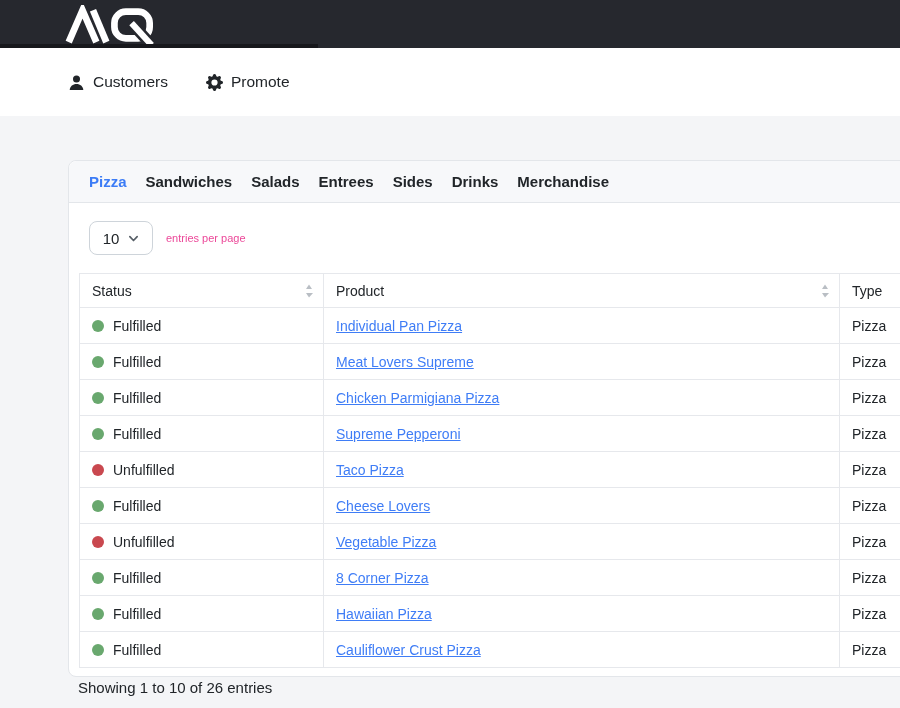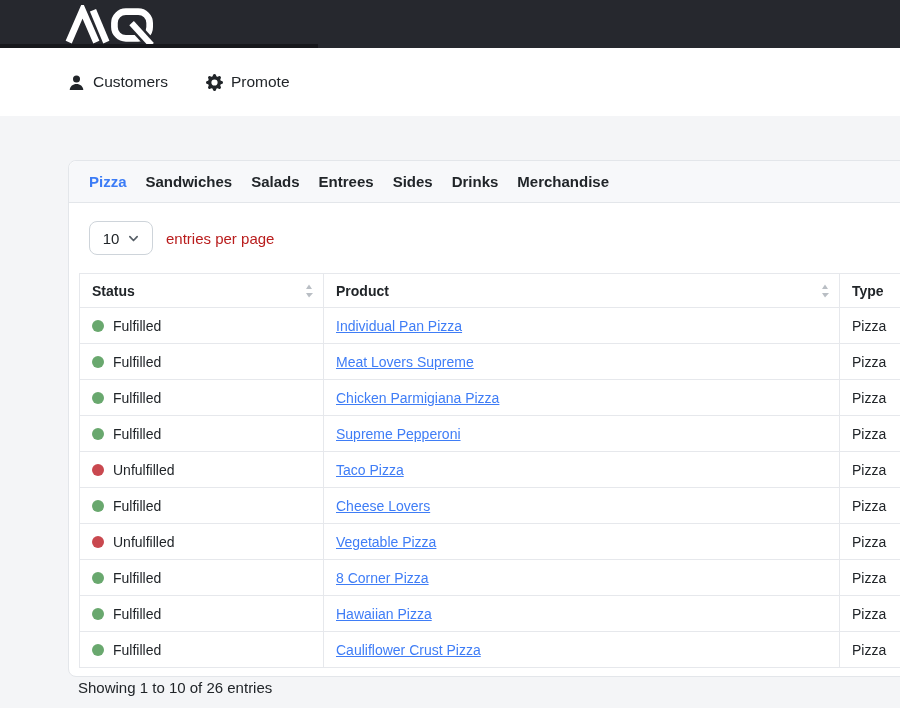--- a/index.html
+++ b/index.html
@@ -38,7 +38,7 @@
             display:flex; align-items:center; justify-content:center; gap:9px;
             font-size:15px; color:#212529; background:#fff; cursor:pointer; padding:0 12px; }
   .select svg { width:11px; height:11px; display:block; }
-  .entries-label { font-size:15px; color:#b91c1c; }
+  .entries-label { font-size:11px; color:#ec4899; }
 
   table { border-collapse:collapse; width:100%; margin-top:18px; table-layout:fixed; }
   th, td { border:1px solid #e6e8ec; text-align:left; font-size:14px; color:#212529; }

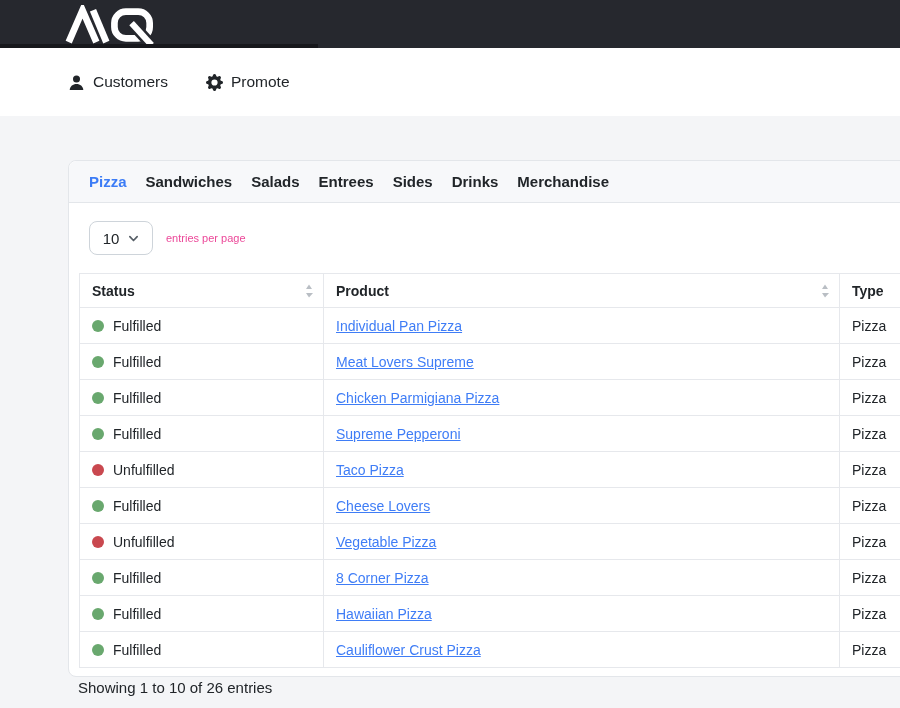--- a/index.html
+++ b/index.html
@@ -42,7 +42,7 @@
 
   table { border-collapse:collapse; width:100%; margin-top:18px; table-layout:fixed; }
   th, td { border:1px solid #e6e8ec; text-align:left; font-size:14px; color:#212529; }
-  th { font-weight:bold; padding:7px 12px; position:relative; height:34px; }
+  th { font-weight:normal; padding:7px 12px; position:relative; height:34px; }
   td { padding:8px 12px; height:36px; }
   col.c-status { width:244px; } col.c-product { width:516px; }
   .sort-icon { position:absolute; right:10px; top:50%; transform:translateY(-50%); display:block; }

